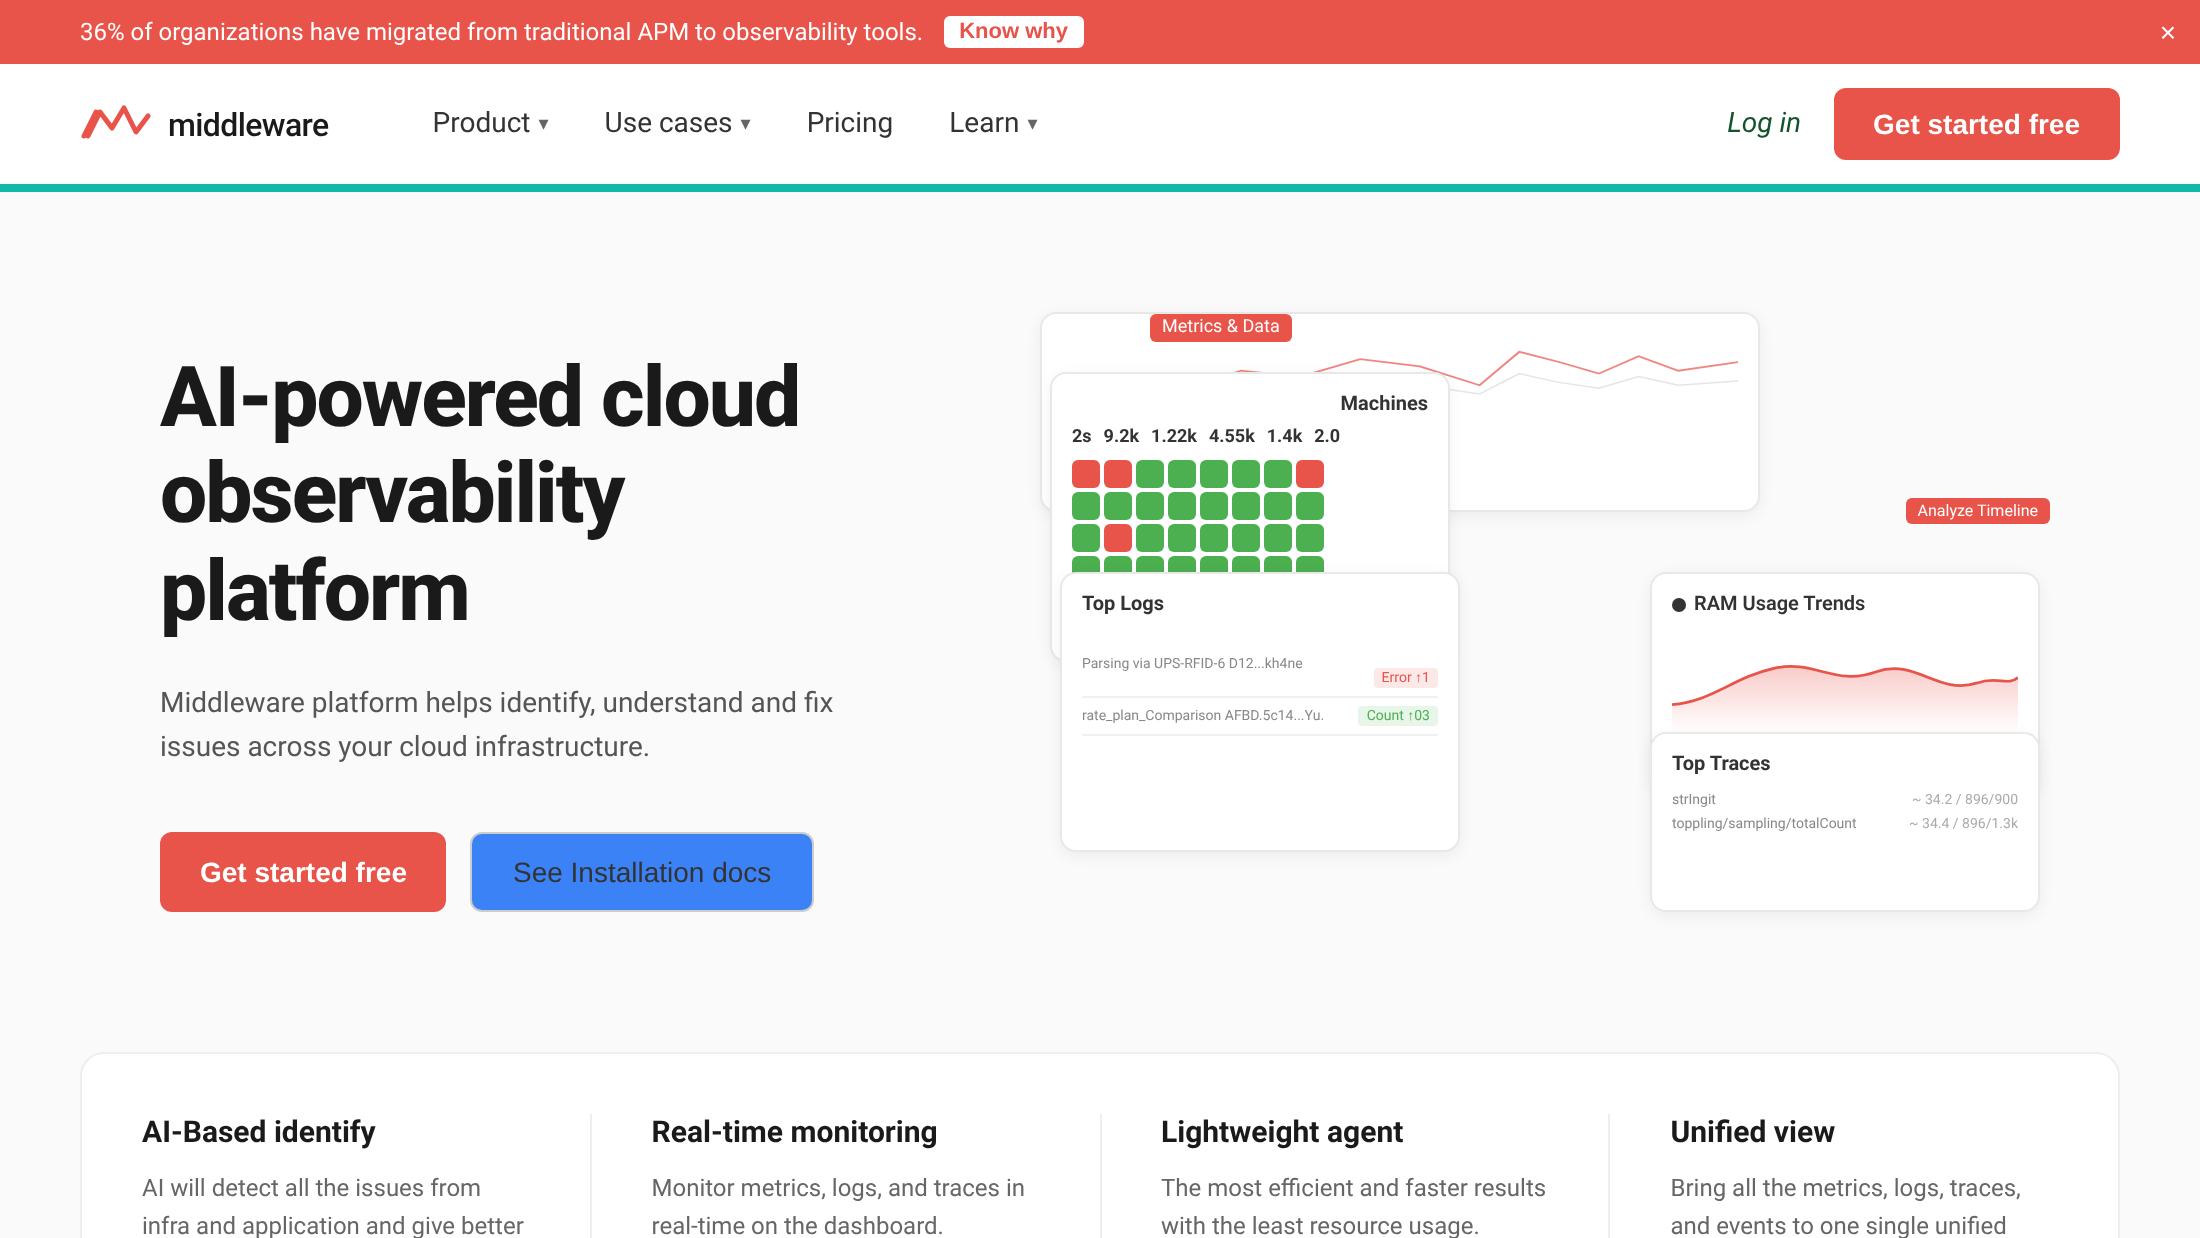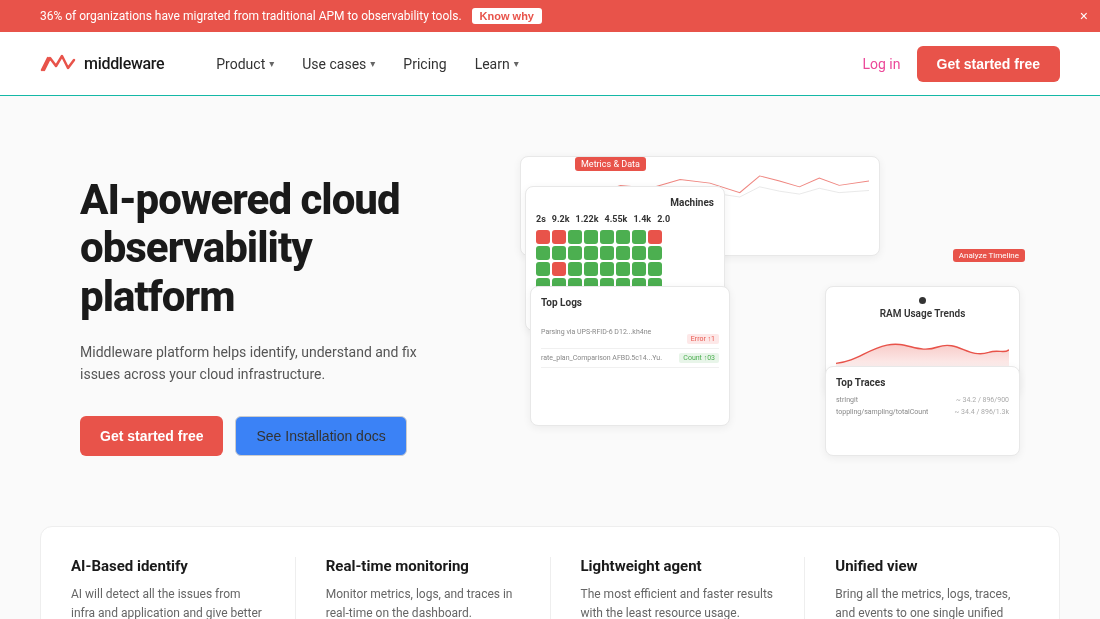--- a/index.html
+++ b/index.html
@@ -42,7 +42,7 @@
     
     .navbar {
       background: #fff;
-      border-bottom: 1px solid #14b8a6;
+      border-bottom: 4px solid #14b8a6;
       padding: 0 40px;
       display: flex;
       align-items: center;

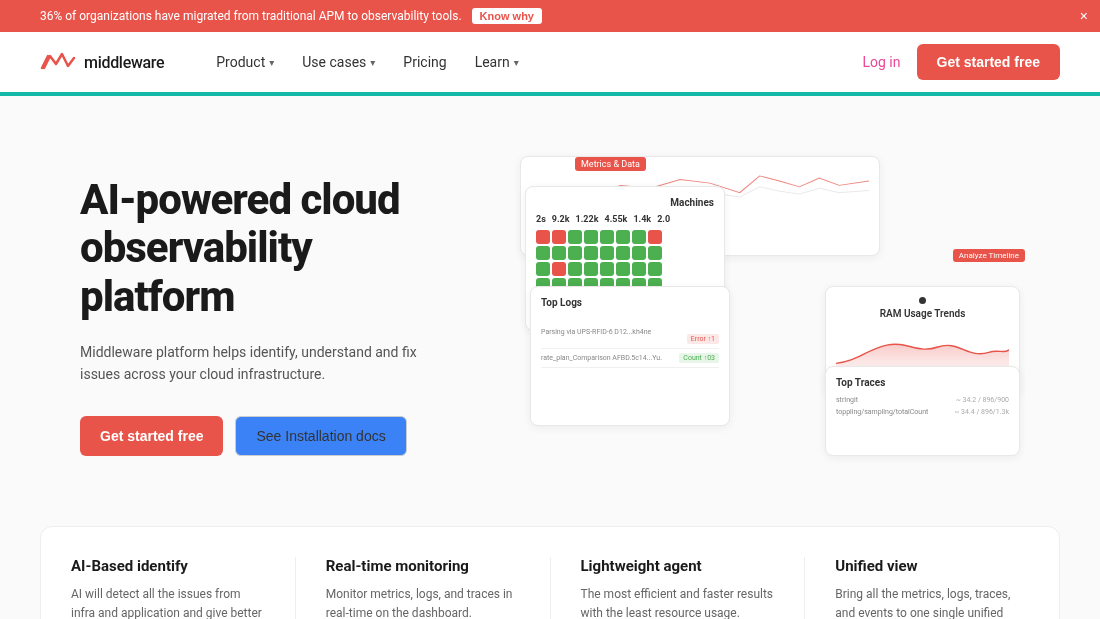--- a/index.html
+++ b/index.html
@@ -87,8 +87,9 @@
     .nav-login {
       padding: 8px 16px;
       font-size: 14px;
-      color: #ec4899;
-      cursor: pointer;
+      color: #14532d;
+      cursor: pointer;
+      font-style: italic;
     }
     .nav-cta {
       background: #e8534a;

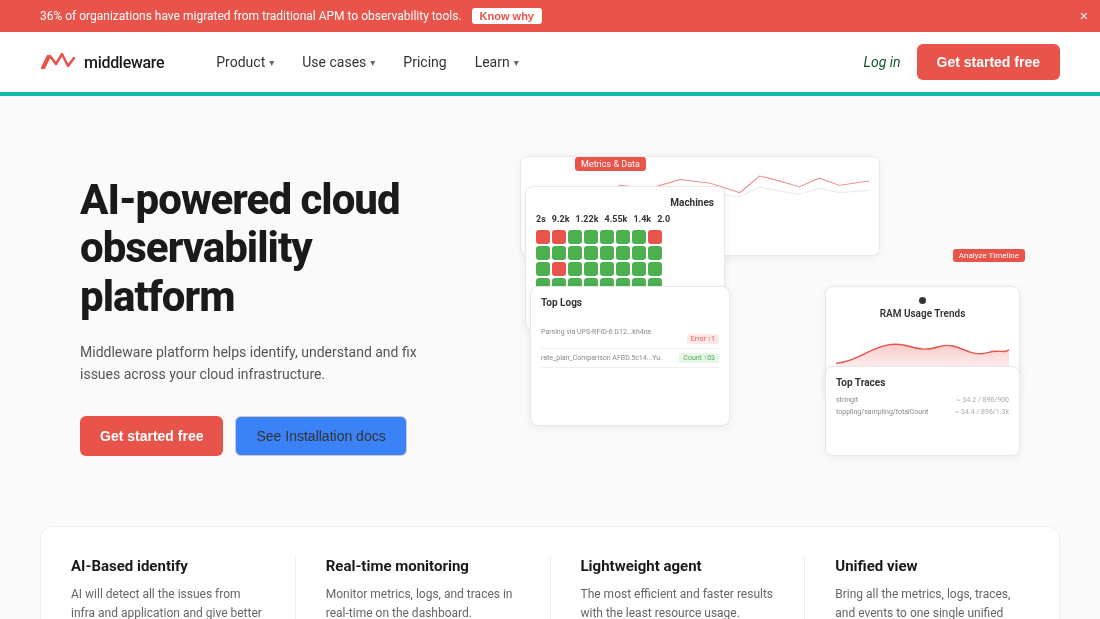--- a/index.html
+++ b/index.html
@@ -241,7 +241,7 @@
       height: 110px;
       padding: 10px;
     }
-    .panel-ram-title { font-size: 10px; font-weight: 600; color: #333; margin-bottom: 8px; display: flex; align-items: center; gap: 4px; flex-direction: column;}
+    .panel-ram-title { font-size: 10px; font-weight: 600; color: #333; margin-bottom: 8px; display: flex; align-items: center; gap: 4px;}
     .dot { width: 7px; height: 7px; border-radius: 50%; background: #333; }
 
     .panel-logs {

